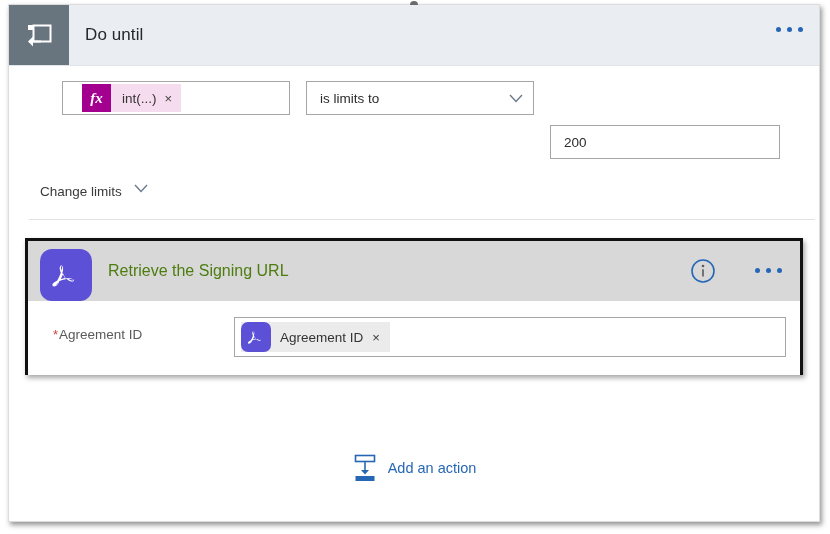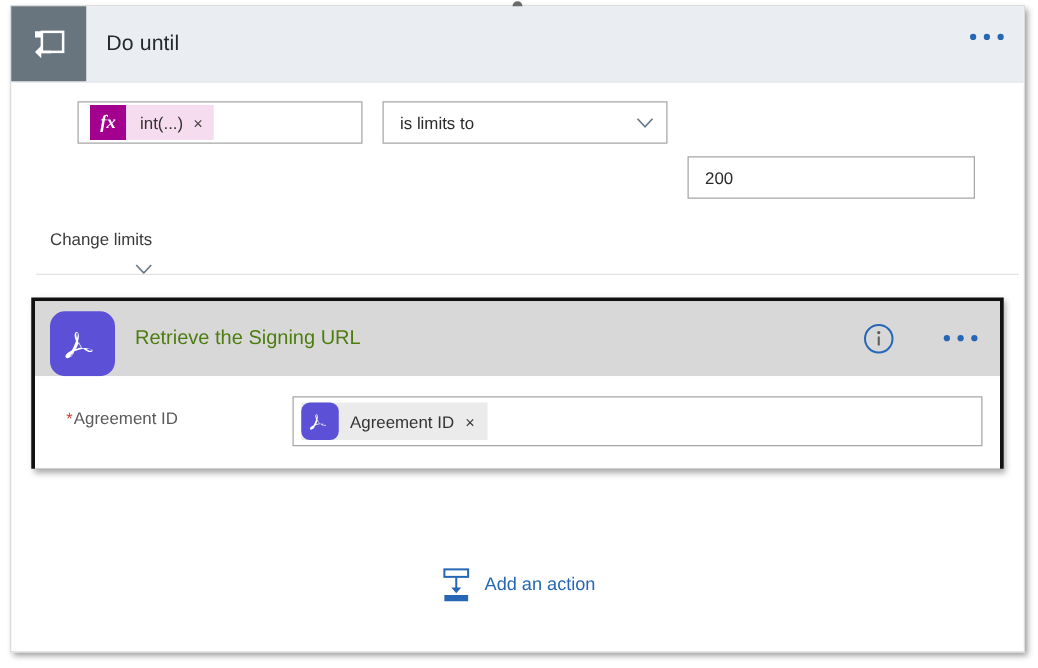--- a/index.html
+++ b/index.html
@@ -113,7 +113,7 @@
     display: flex;
     align-items: center;
     height: 100%;
-    margin-left: 9px;
+    margin-left: 19px;
   }
   .fx-badge {
     width: 29px;

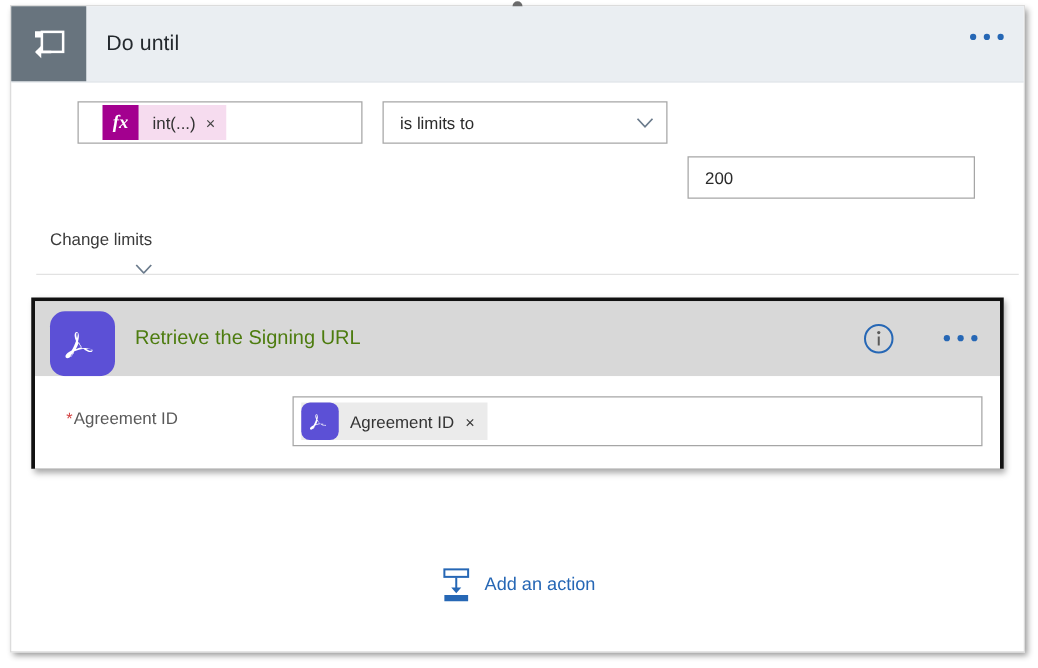--- a/index.html
+++ b/index.html
@@ -200,10 +200,9 @@
     font-size: 13.5px;
     color: #3a3a3a;
     display: flex;
-    align-items: flex-end;
+    align-items: flex-start;
     gap: 12px;
     cursor: pointer;
-    flex-direction: column;
   }
   .divider {
     position: absolute;

